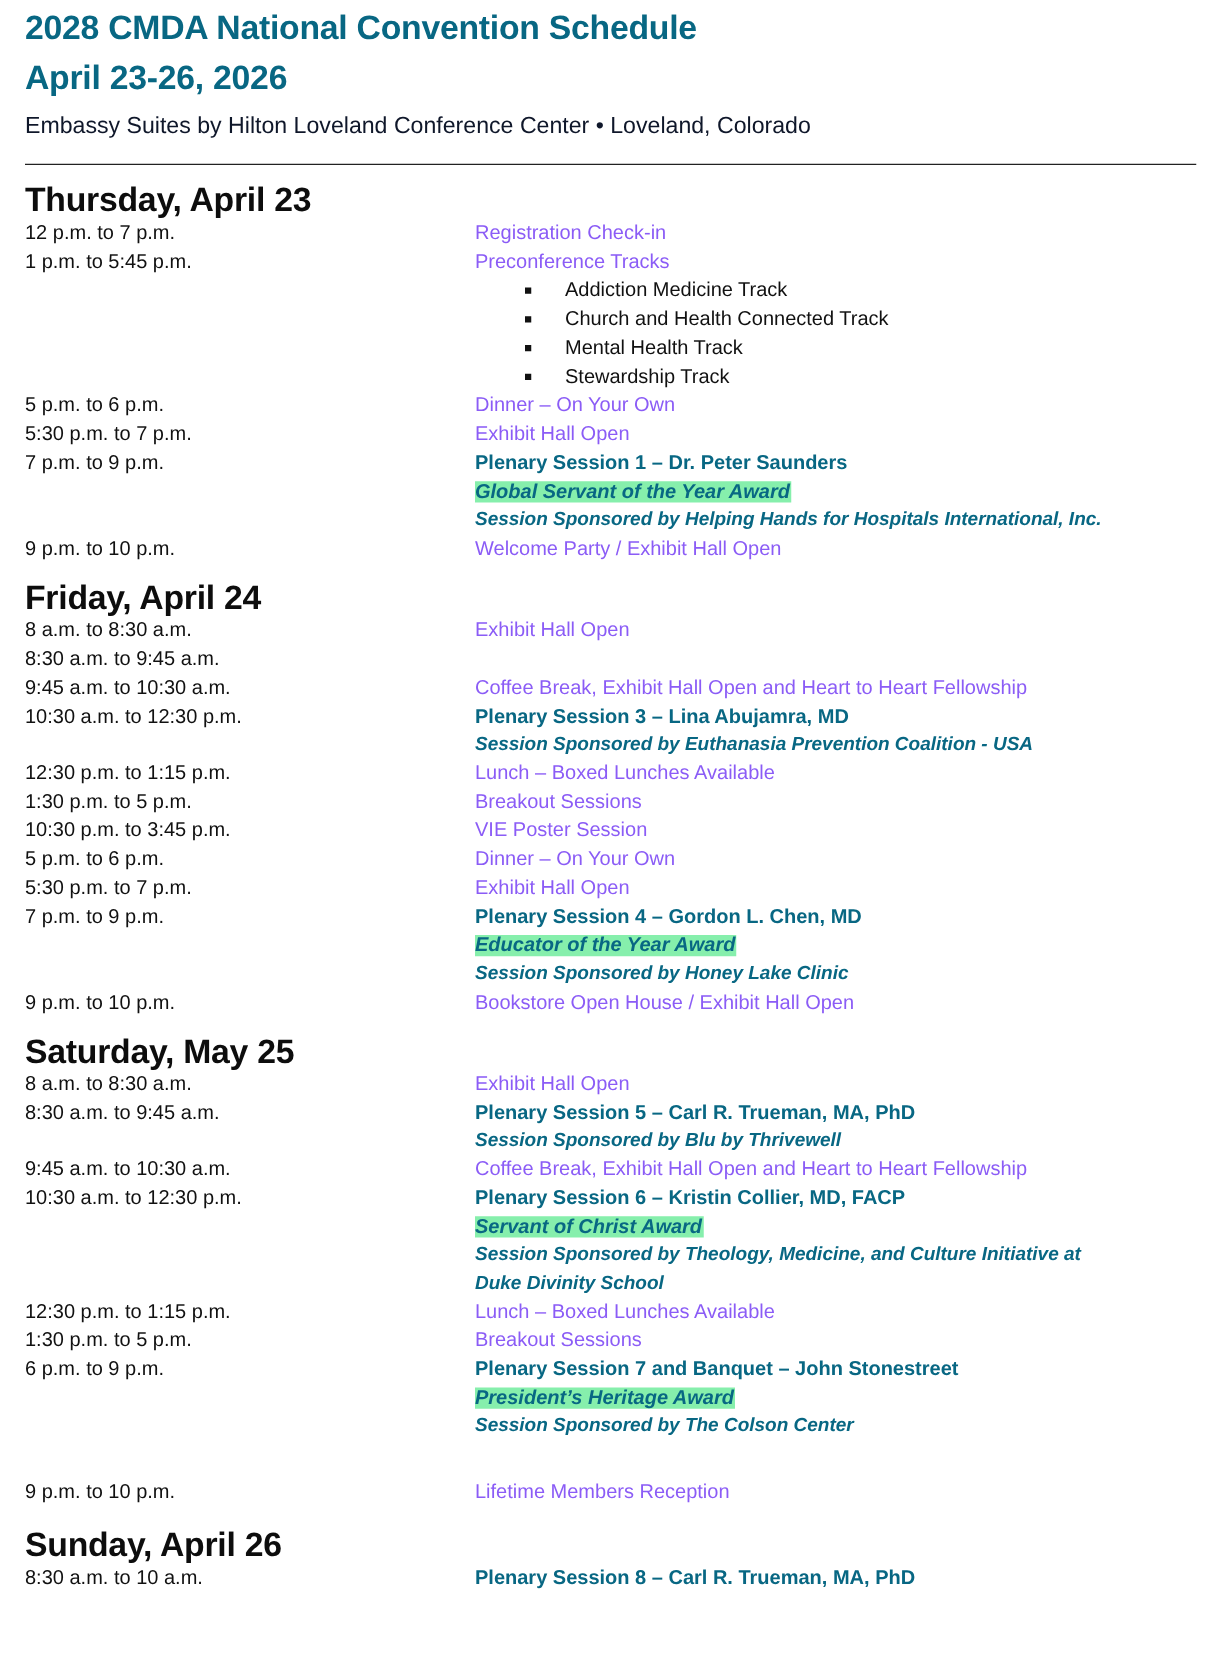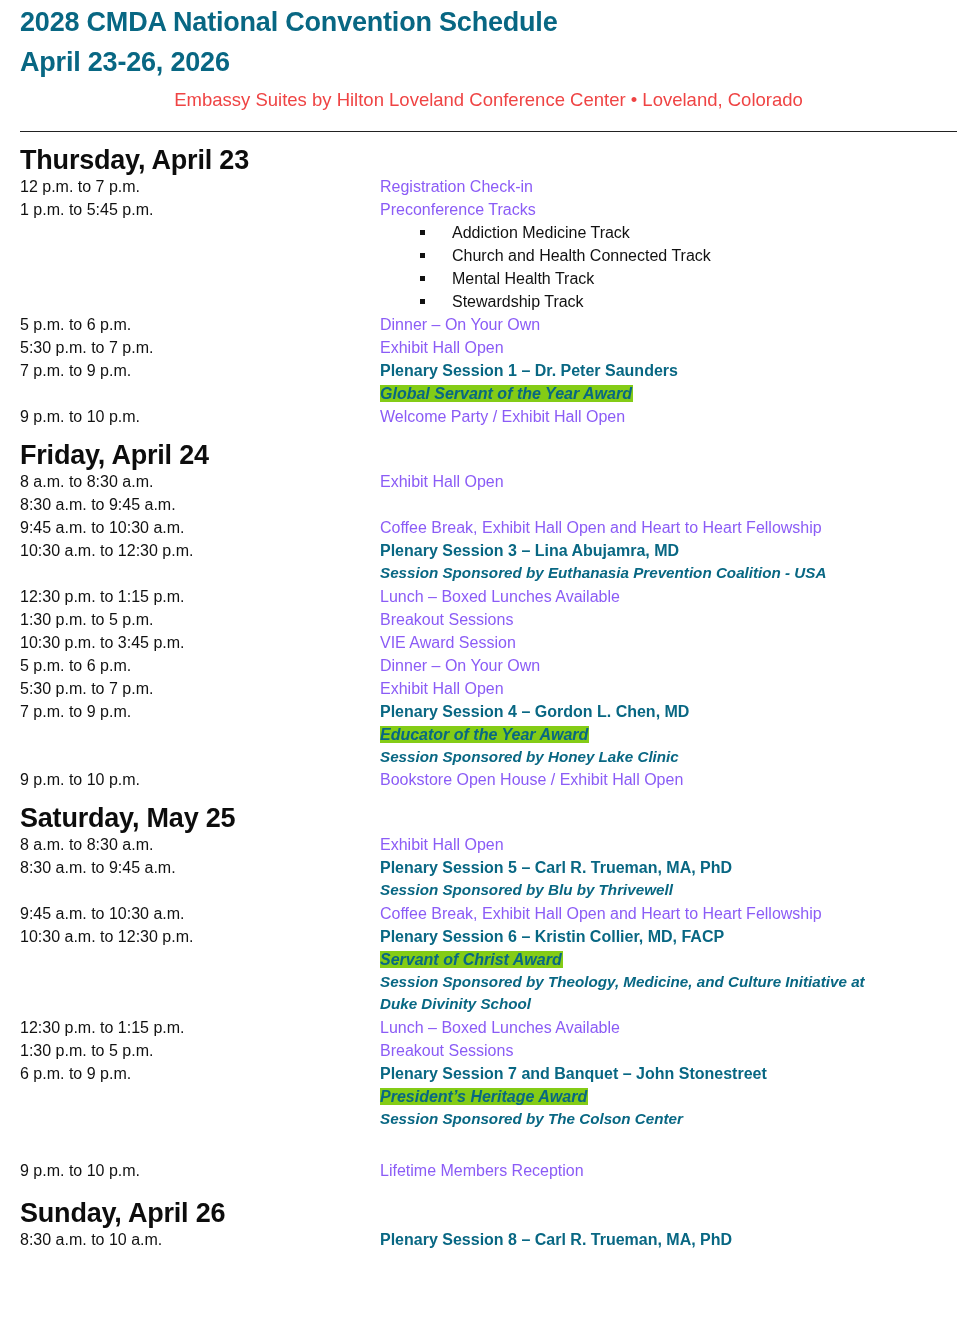--- a/index.html
+++ b/index.html
@@ -34,8 +34,7 @@
       font-size: 18.5px;
       line-height: 24px;
       margin: 6px 0 0 0;
-      color: #ef4444;
-      text-align: center;
+      color: #0f172a;
     }
     .rule {
       height: 1px;

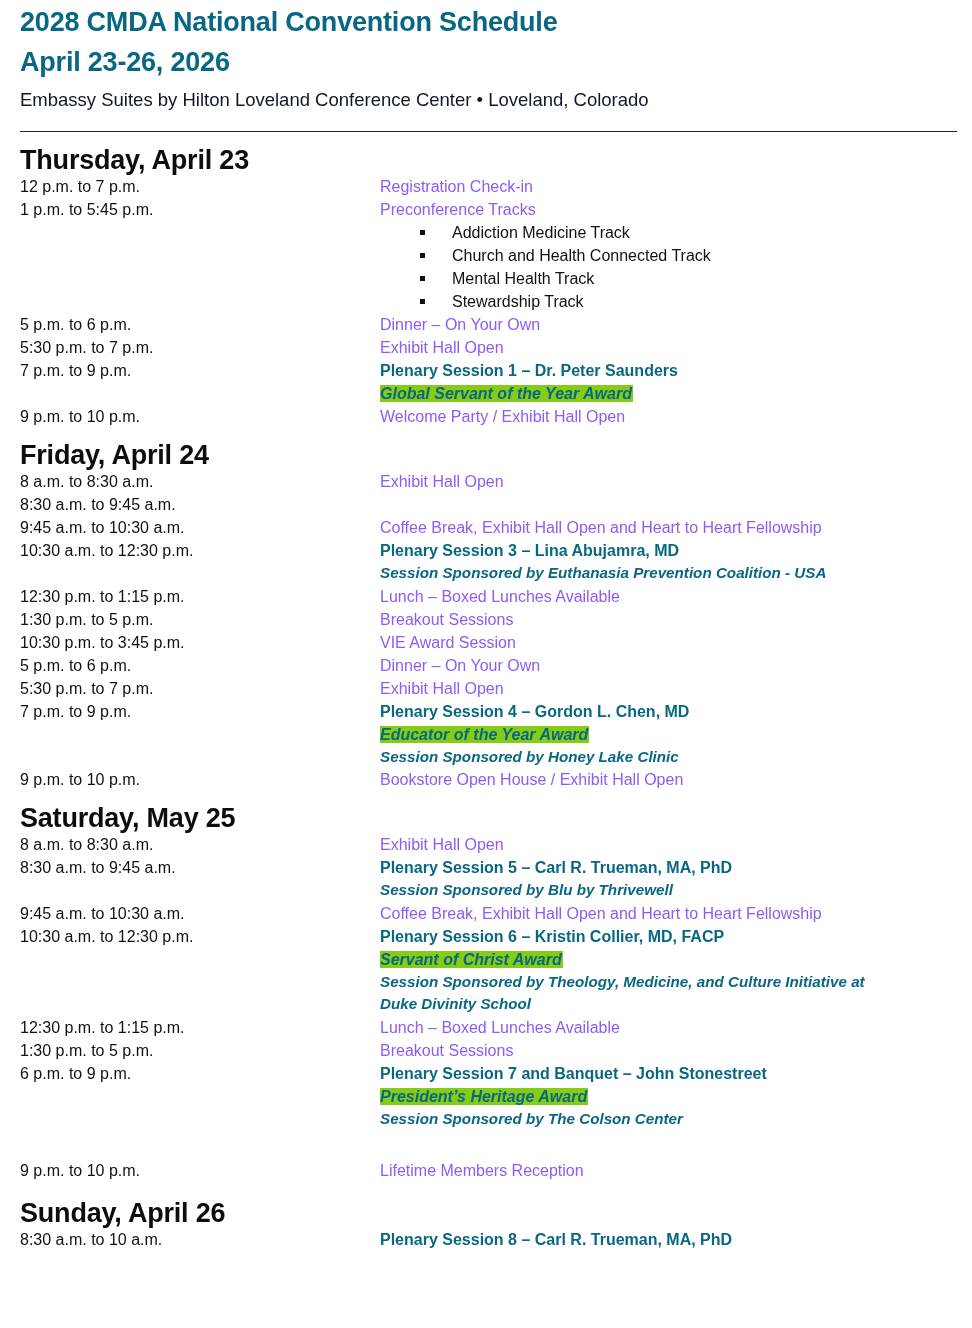--- a/index.html
+++ b/index.html
@@ -87,7 +87,7 @@
       font-size: 16px;
     }
     .award .hl {
-      background: #84cc16;
+      background: #86efac;
       padding: 0 1px 0 0;
     }
     .sponsor {

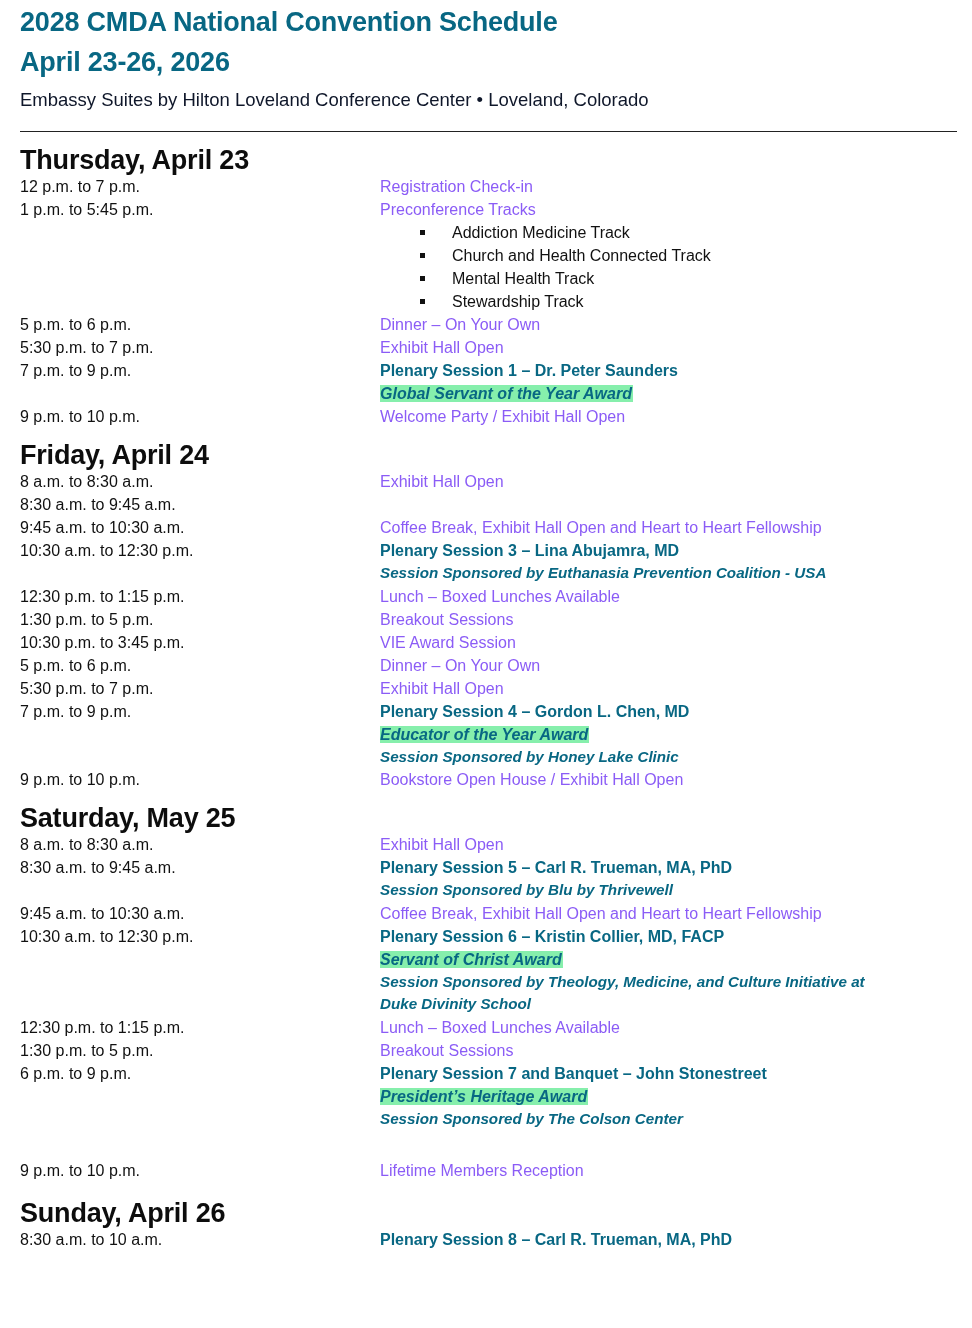--- a/index.html
+++ b/index.html
@@ -171,6 +171,7 @@
       <div class="event">
         <span class="line plenary">Plenary Session 1 – Dr. Peter Saunders</span>
         <span class="line award"><span class="hl">Global Servant of the Year Award</span></span>
+        <span class="line sponsor">Session Sponsored by Helping Hands for Hospitals International, Inc.</span>
       </div>
     </div>
 

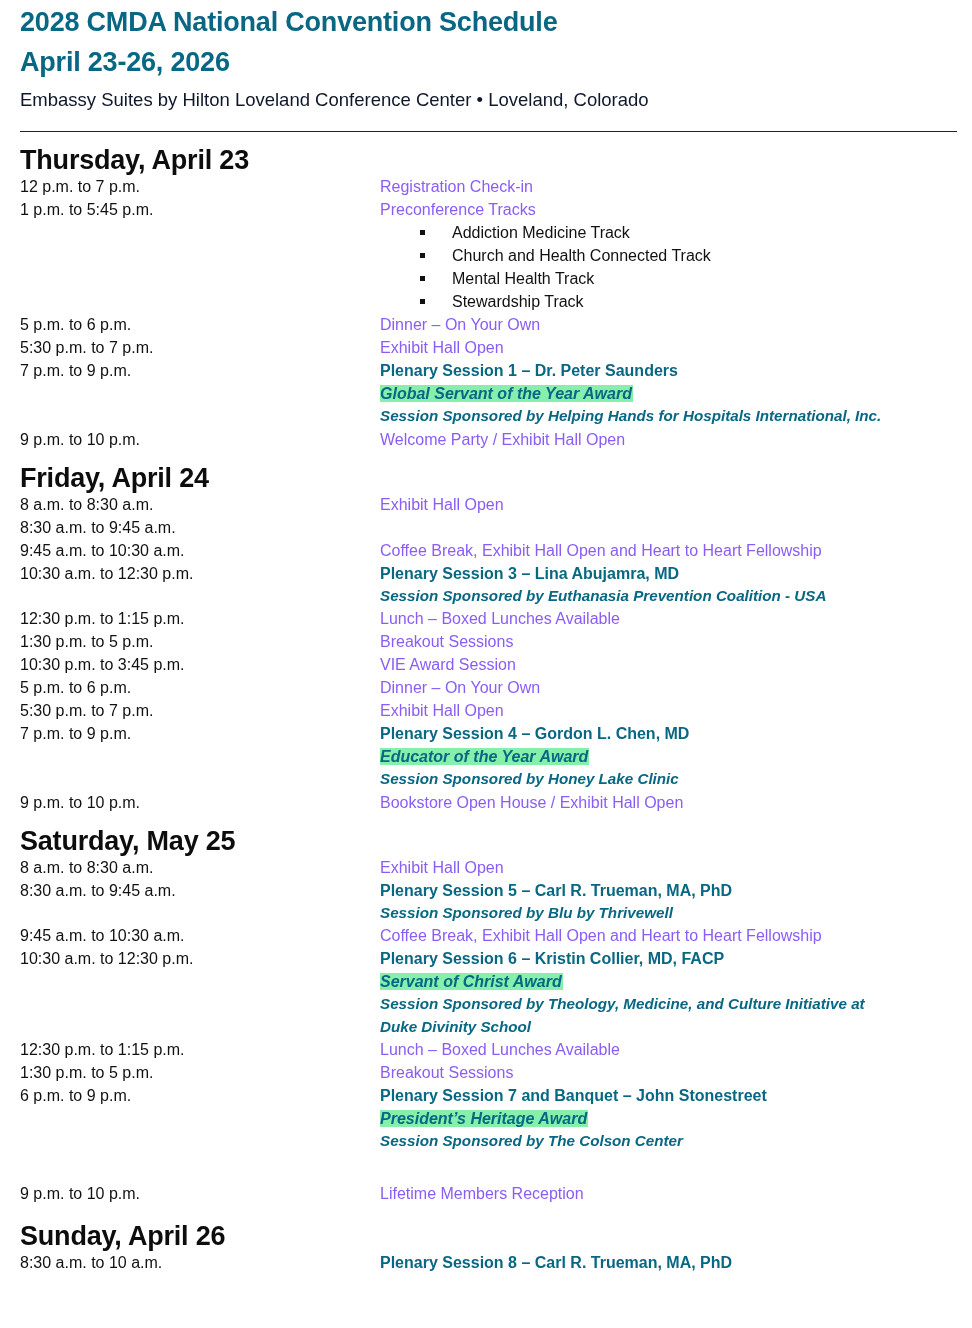--- a/index.html
+++ b/index.html
@@ -229,7 +229,7 @@
     <div class="row">
       <div class="time">10:30 p.m. to 3:45 p.m.</div>
       <div class="event">
-          <span class="line plain">VIE Award Session</span>
+          <span class="line plain">VIE Poster Session</span>
         </div>
     </div>
 

